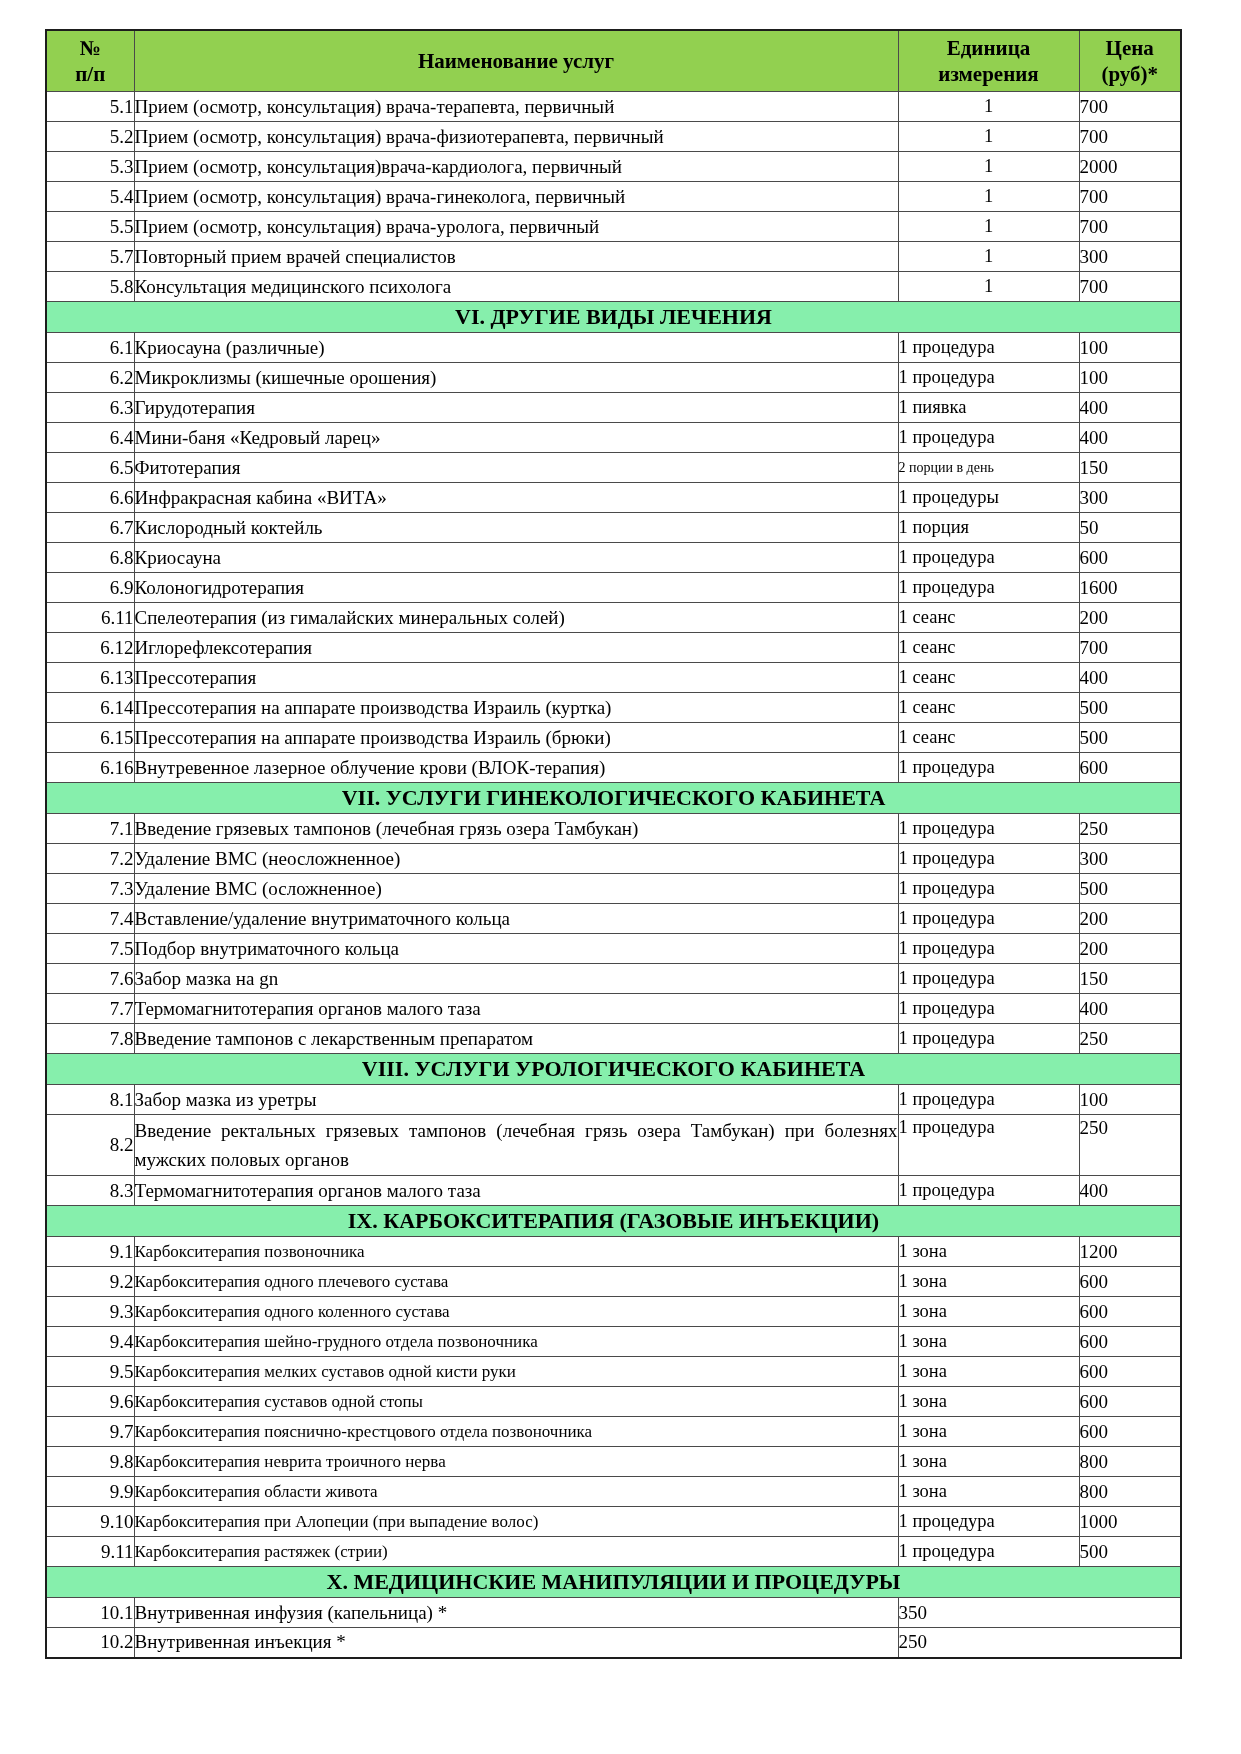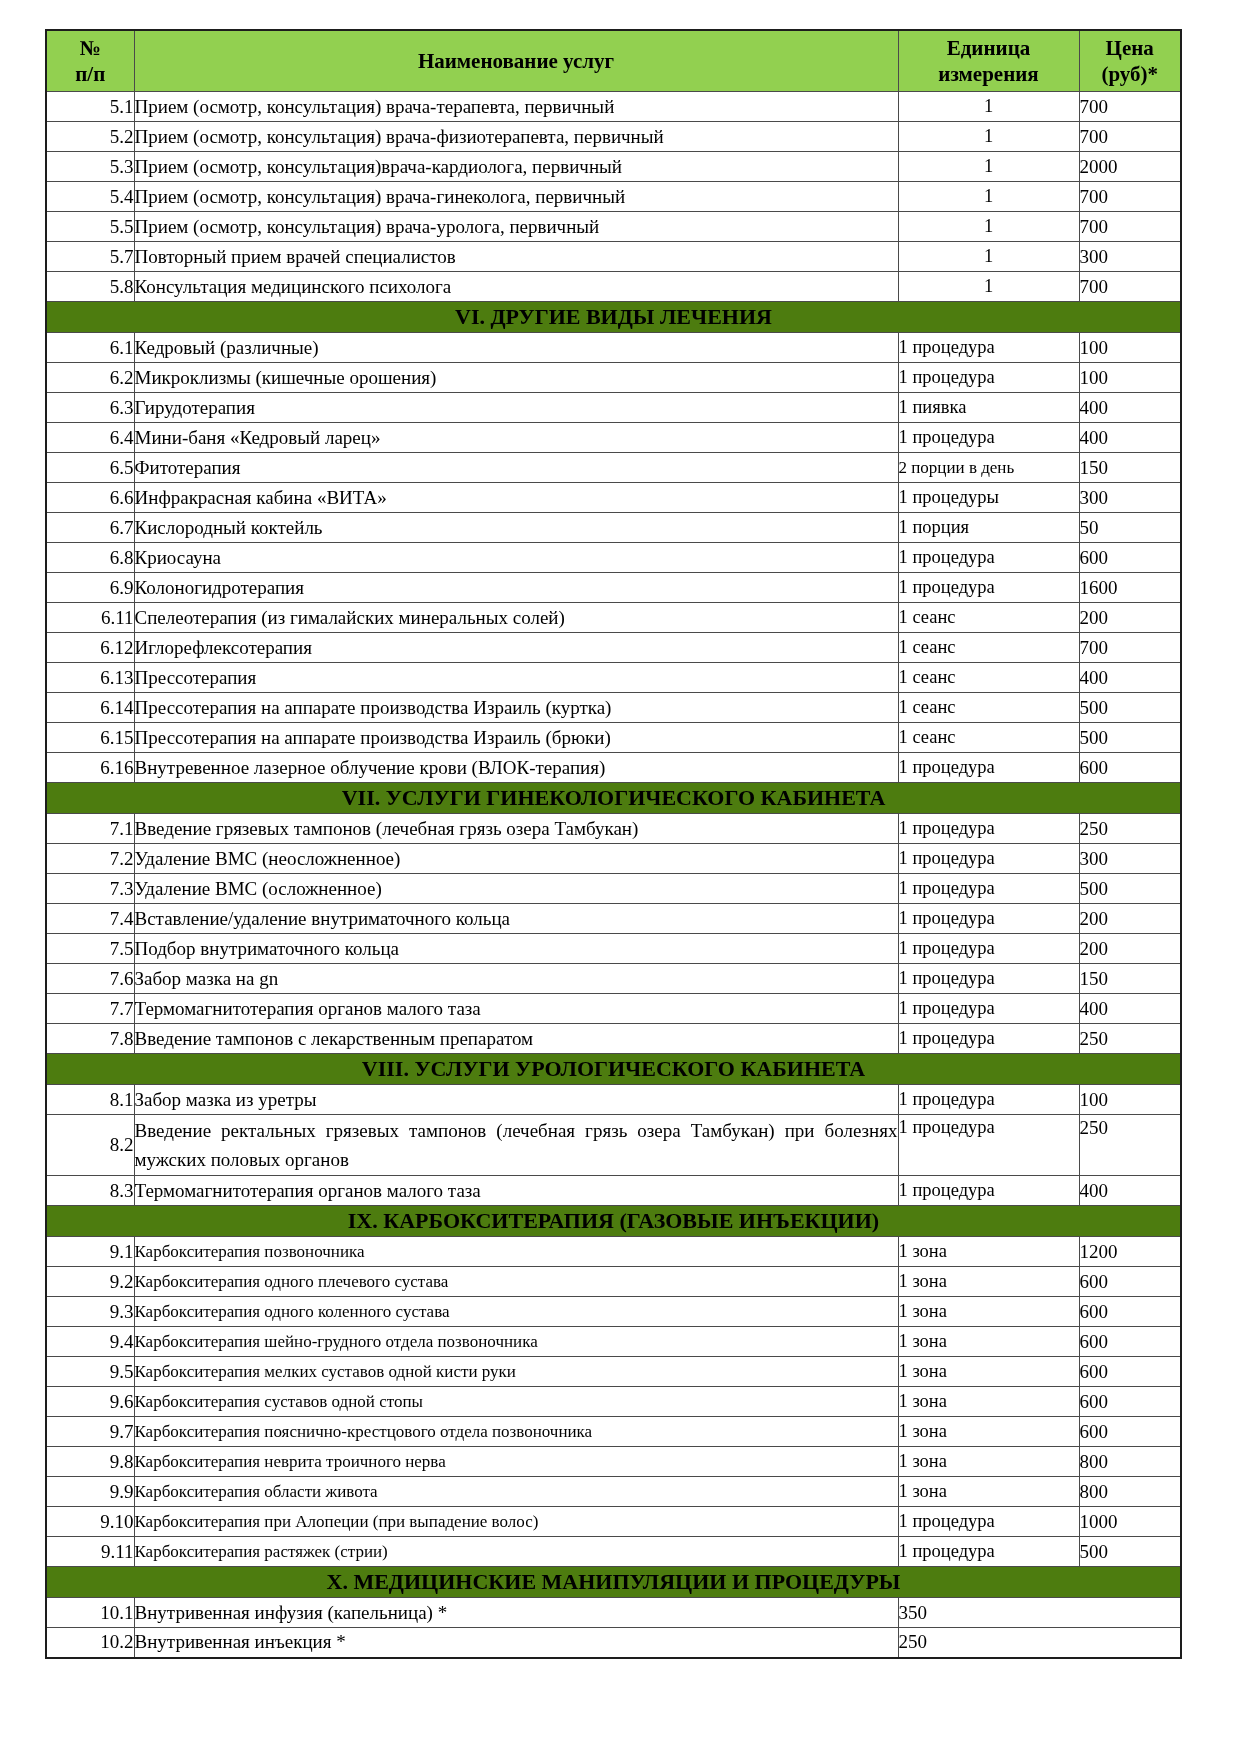--- a/index.html
+++ b/index.html
@@ -42,7 +42,7 @@
   tbody tr.tall{height:61px;border-radius:7px;}
   tbody tr.section{height:31px;}
   td.section-cell{
-    background:#4d7c0f;
+    background:#86efac;
     font-weight:bold;
     font-size:22px;
     text-align:center;

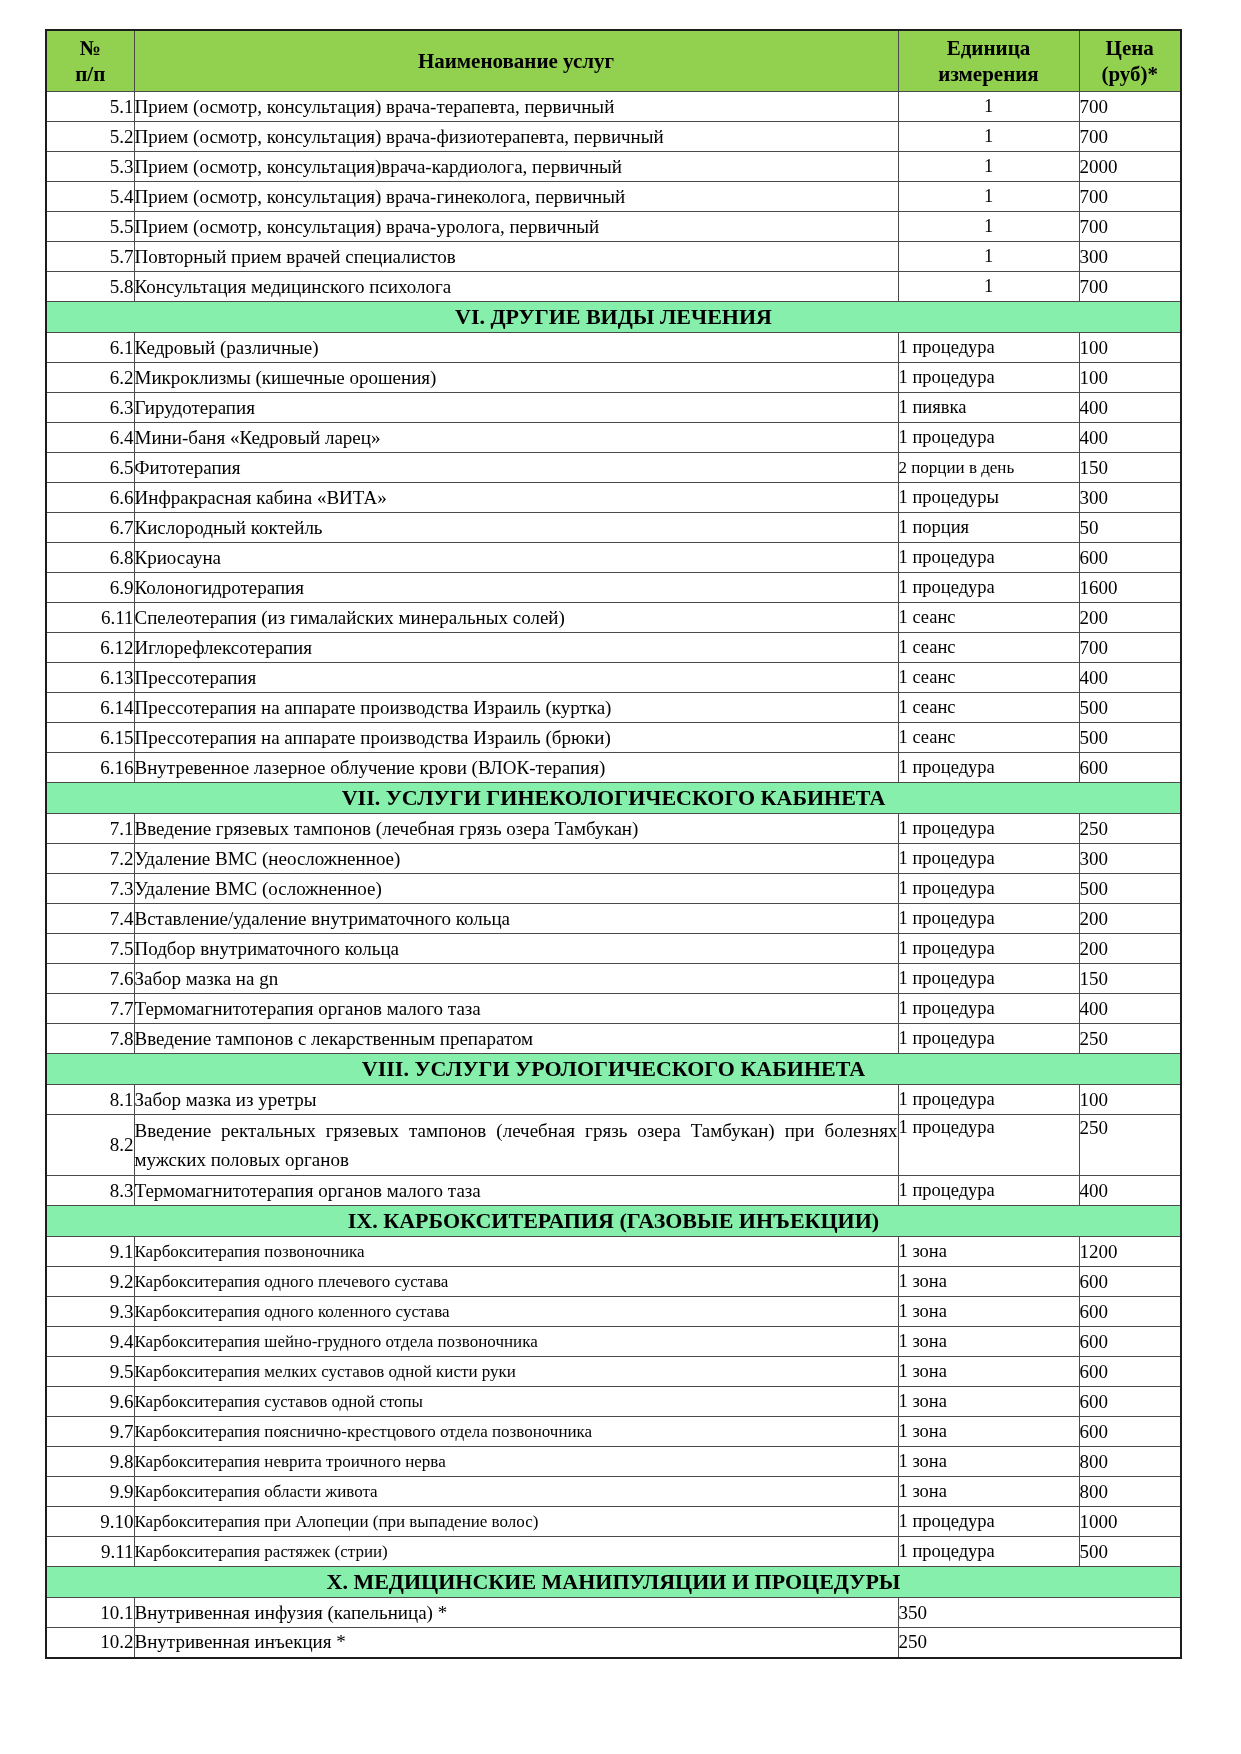--- a/index.html
+++ b/index.html
@@ -164,7 +164,7 @@
         </tr>
         <tr>
           <td class="num">6.1</td>
-          <td class="name">Кедровый (различные)</td>
+          <td class="name">Криосауна (различные)</td>
           <td class="unit">1 процедура</td>
           <td class="price-cell">100</td>
         </tr>

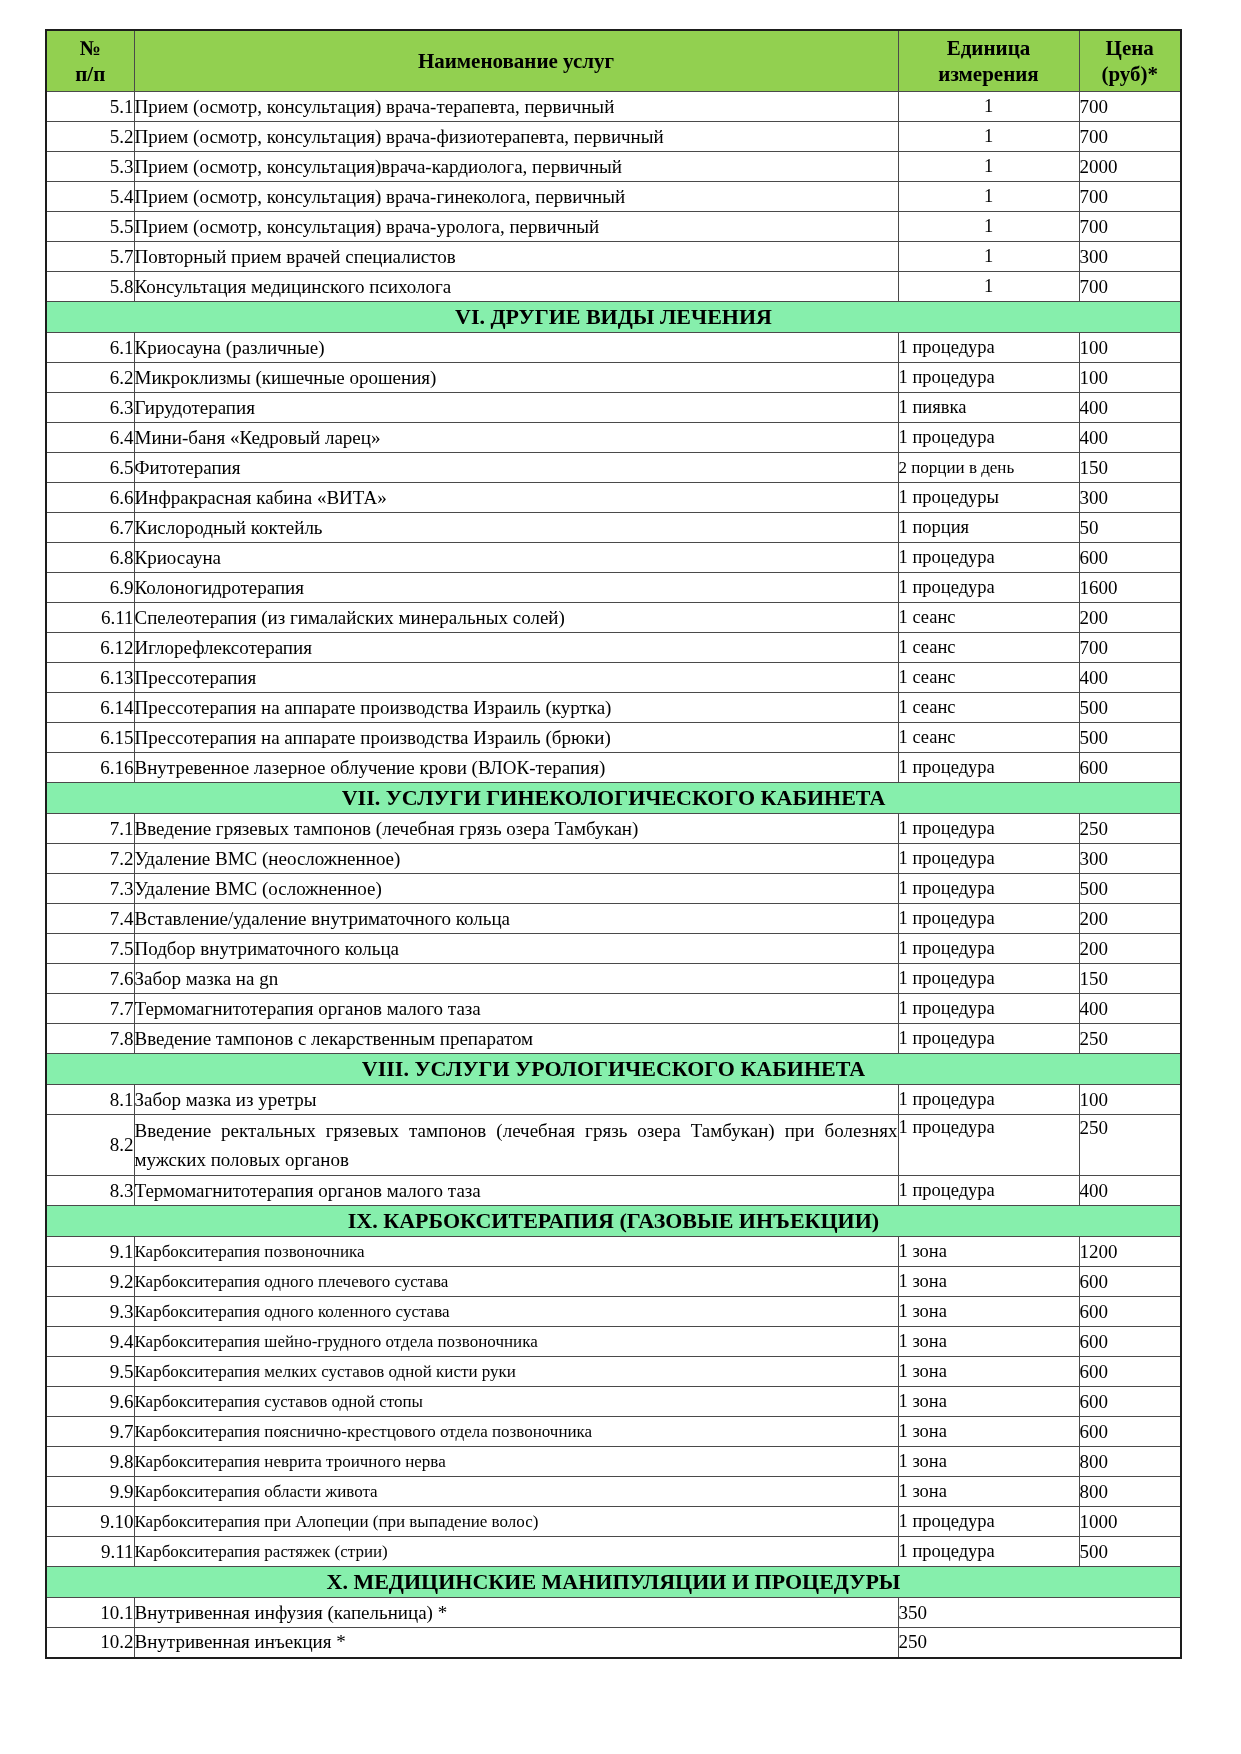--- a/index.html
+++ b/index.html
@@ -75,7 +75,7 @@
     vertical-align:middle;
   }
   td.unit.center{text-align:center;padding-left:0;}
-  td.unit.small-unit{font-size:17px;margin-top:24px;}
+  td.unit.small-unit{font-size:14px;margin-top:24px;}
   td.price-cell{
     font-size:19px;
     text-align:left;

